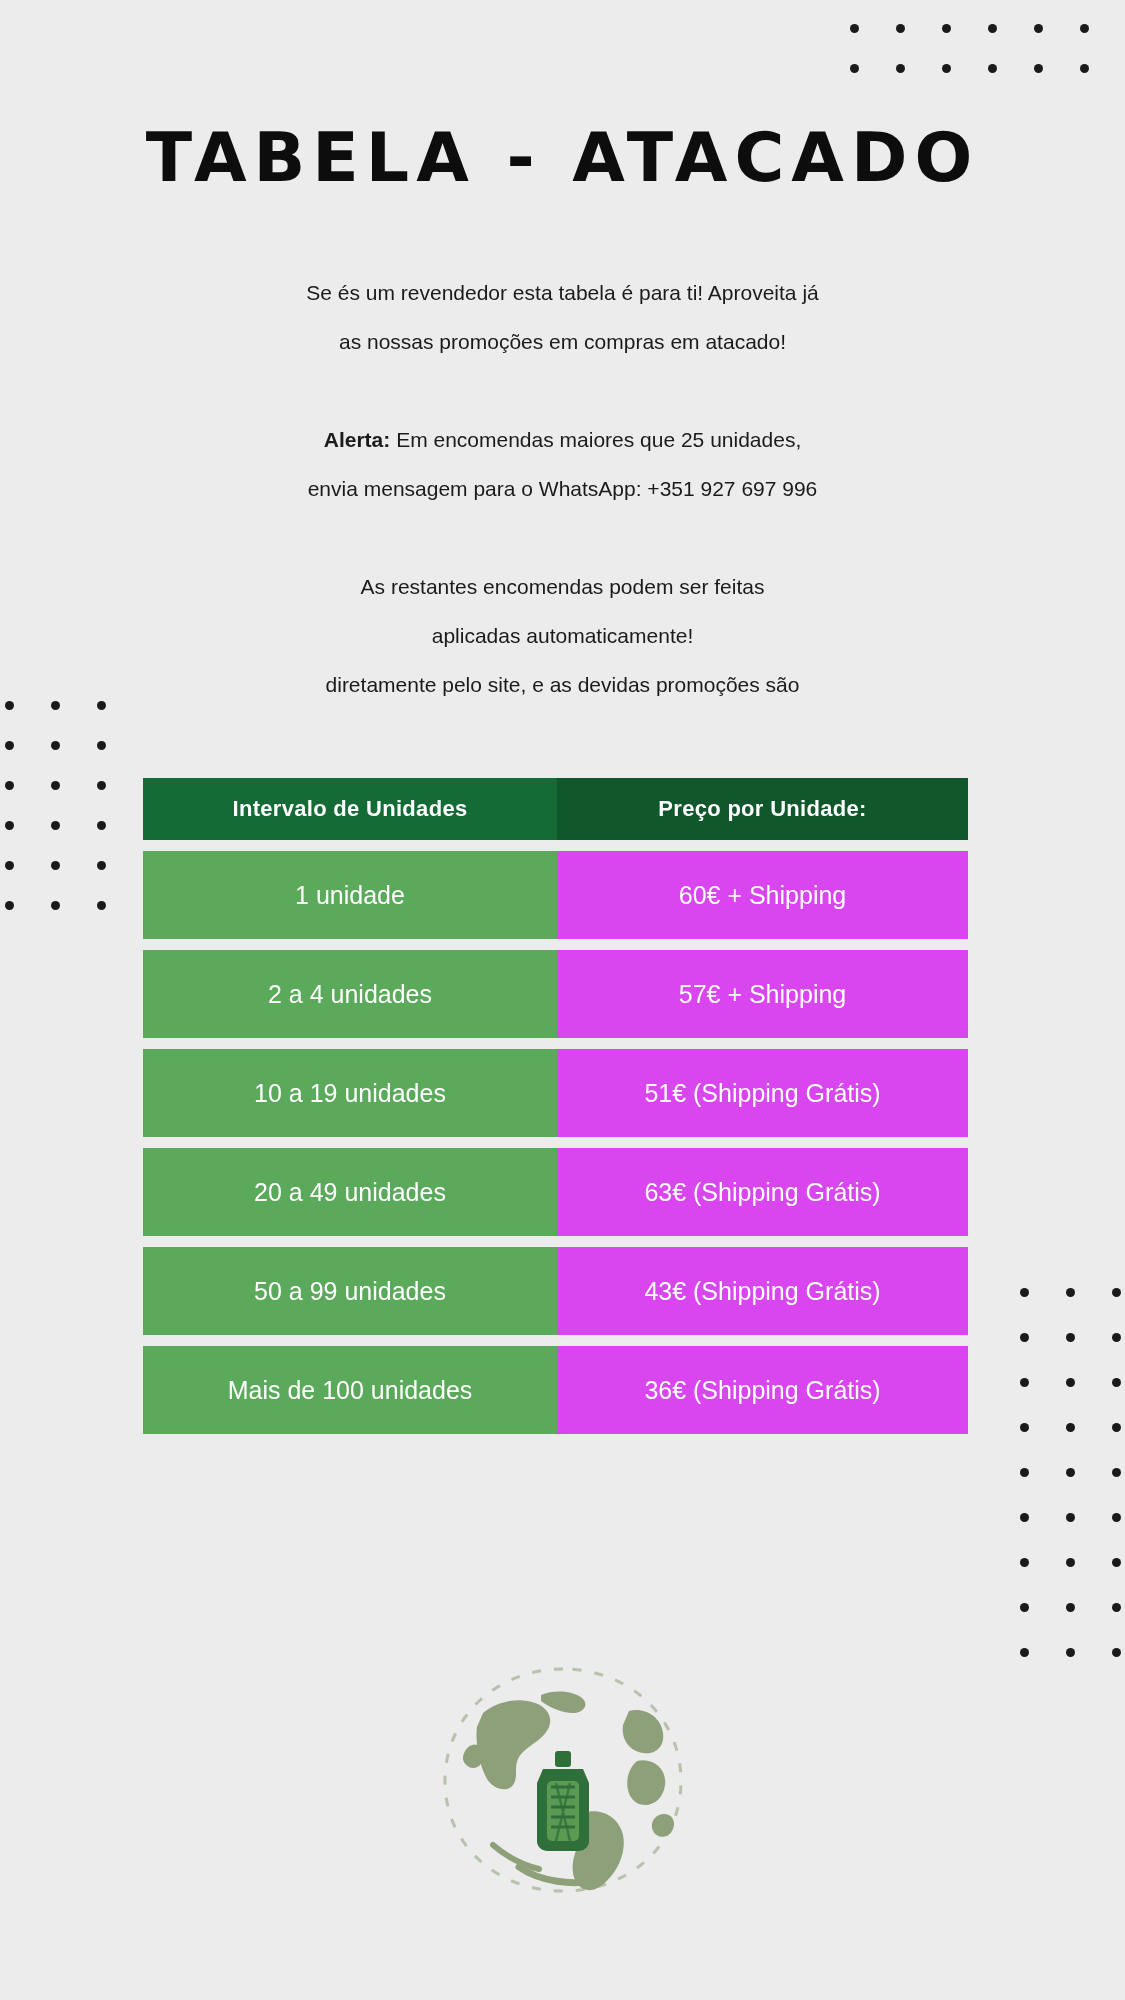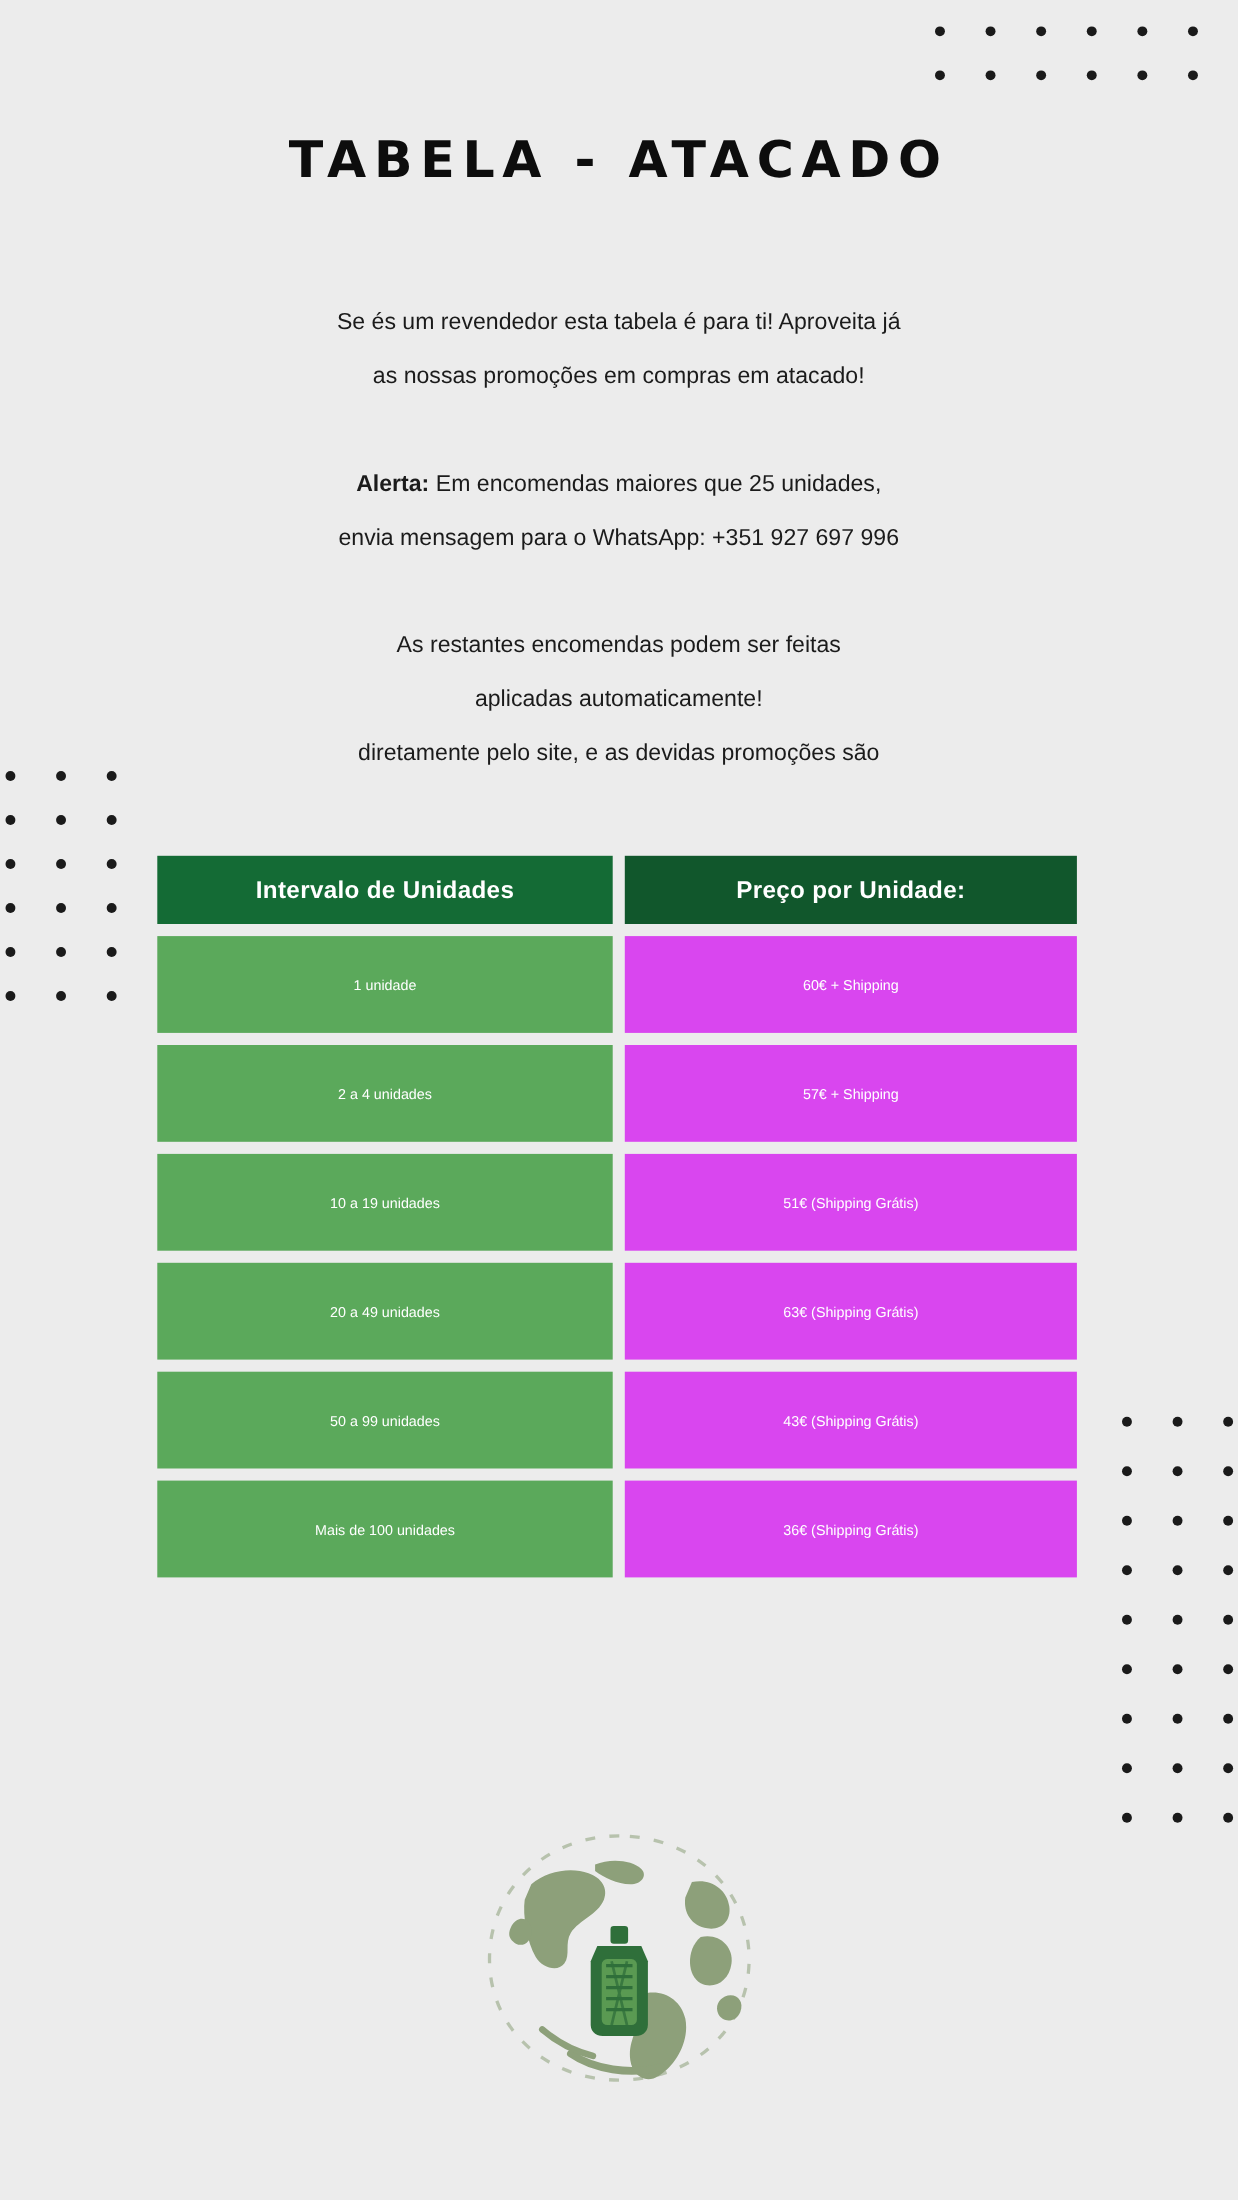--- a/index.html
+++ b/index.html
@@ -65,7 +65,7 @@
     left: 0;
     width: 100%;
     text-align: center;
-    font-size: 46px;
+    font-size: 68px;
     font-weight: bold;
     letter-spacing: 7px;
     color: #0d0d0d;

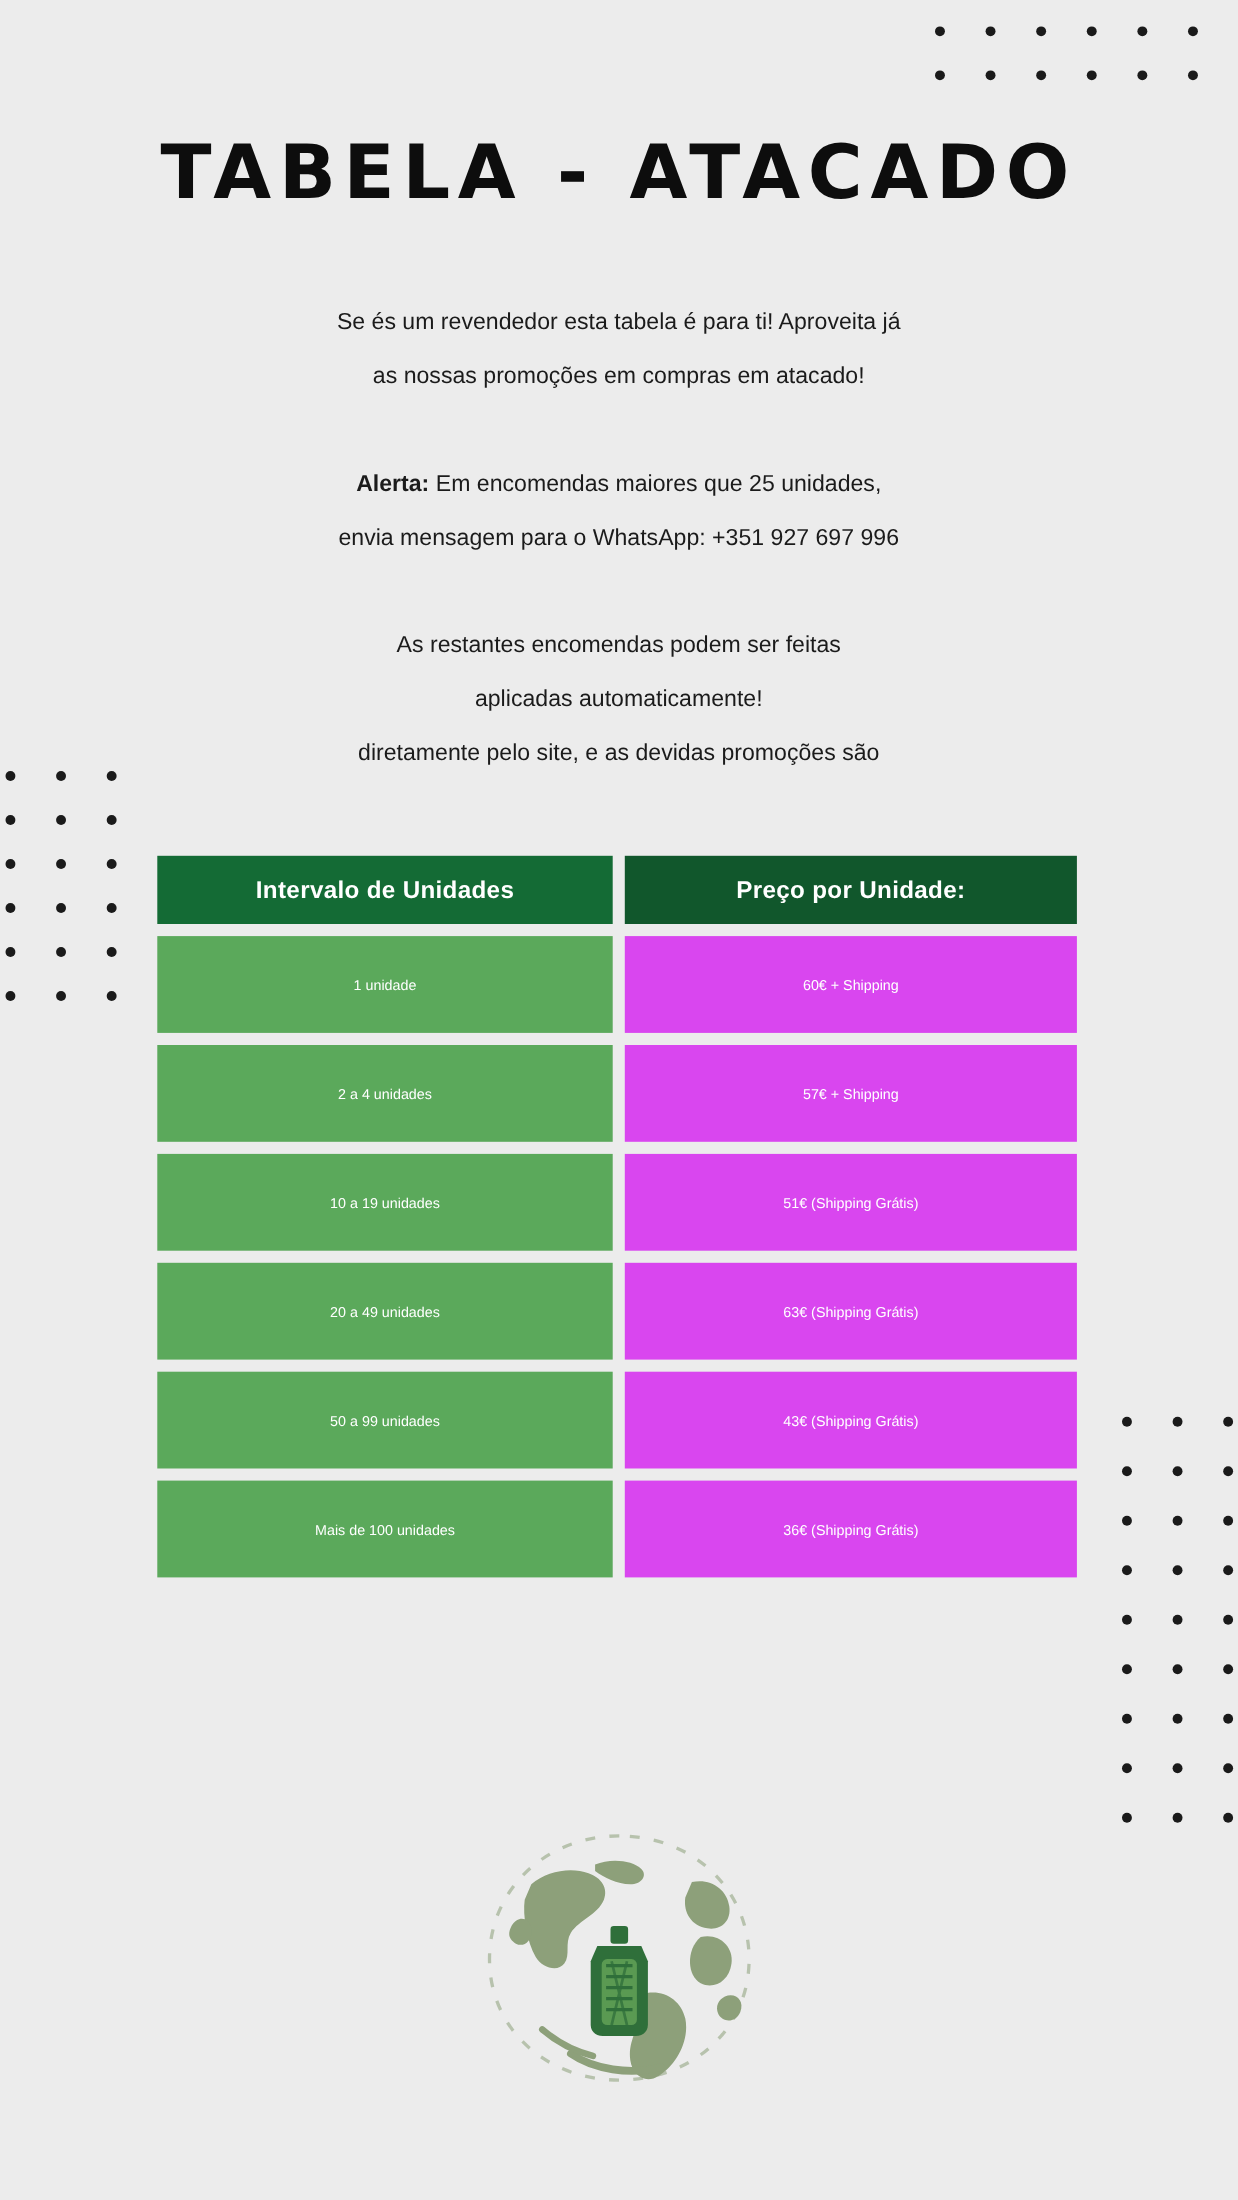--- a/index.html
+++ b/index.html
@@ -96,7 +96,6 @@
   }
   .trow {
     display: flex;
-    gap: 11px;
     margin-bottom: 11px;
     border-radius: 21px;
   }

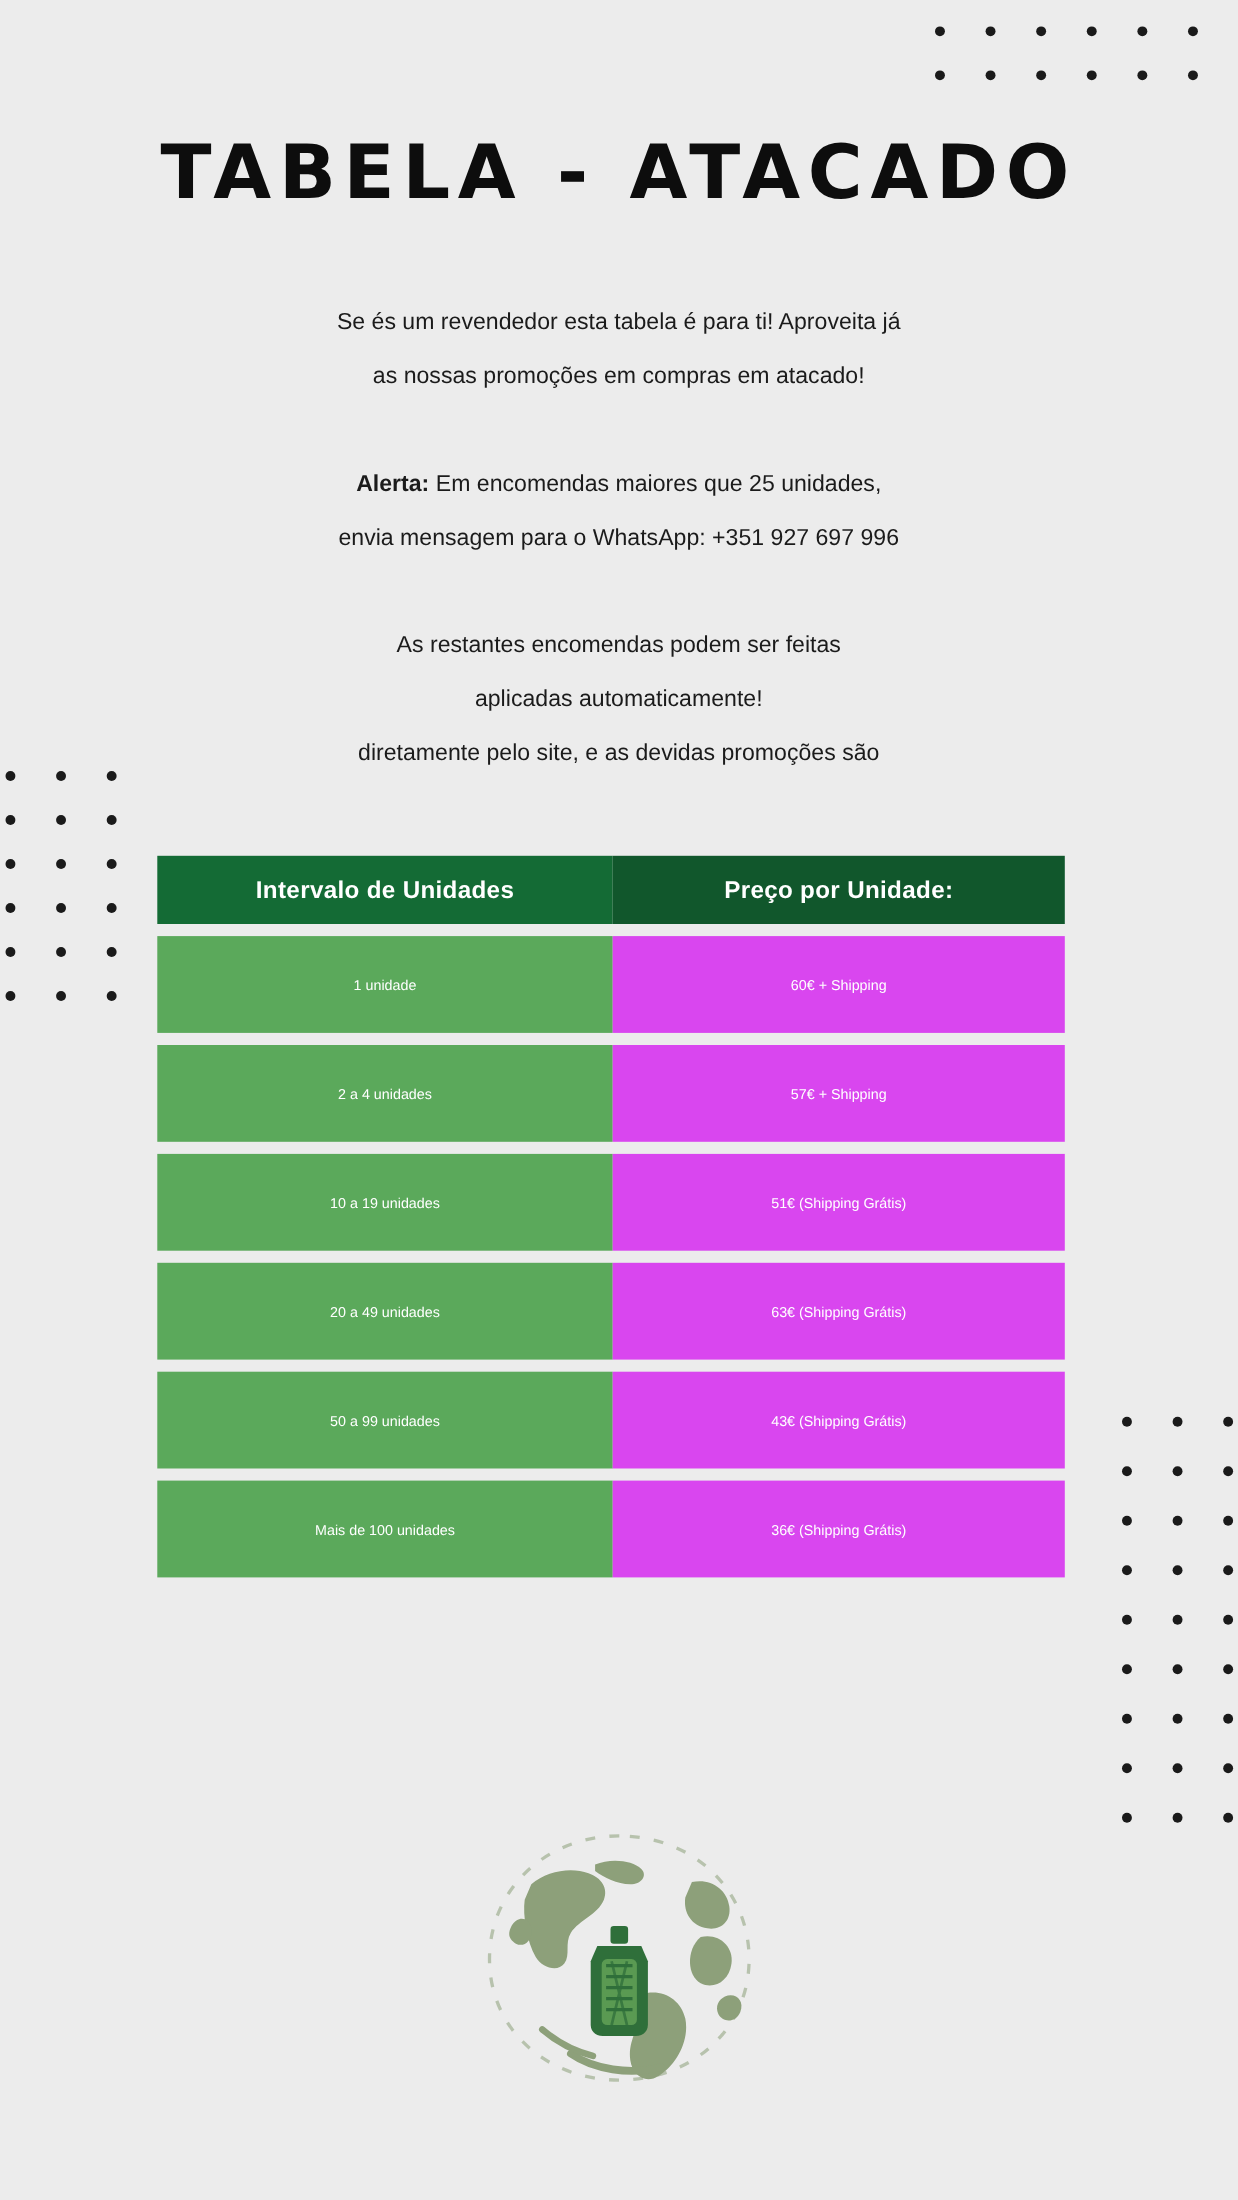--- a/index.html
+++ b/index.html
@@ -106,7 +106,7 @@
     align-items: center;
     justify-content: center;
     color: #ffffff;
-    font-size: 13px;
+    font-size: 25px;
     text-align: center;
     padding: 0 10px;
   }

